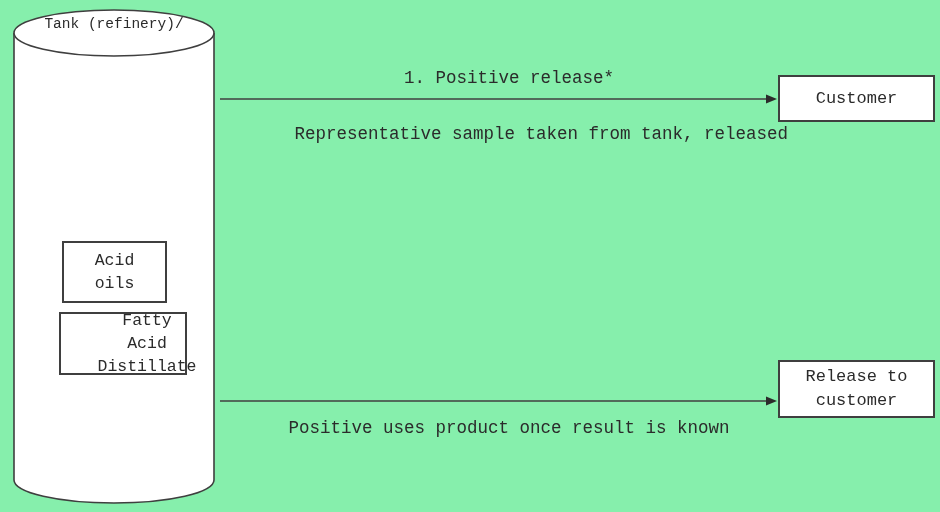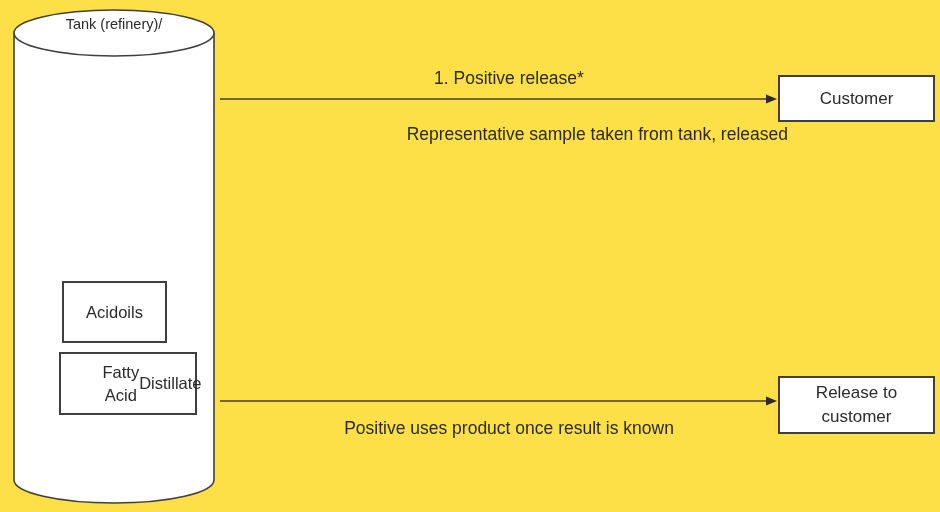--- a/index.html
+++ b/index.html
@@ -11,9 +11,9 @@
     position: relative;
     width: 940px;
     height: 512px;
-    background: #fde047;
+    background: #86efac;
     overflow: hidden;
-    font-family: Liberation Sans, sans-serif;
+    font-family: Liberation Mono, monospace;
     color: #2b2b2b;
   }
   .shapes-svg {

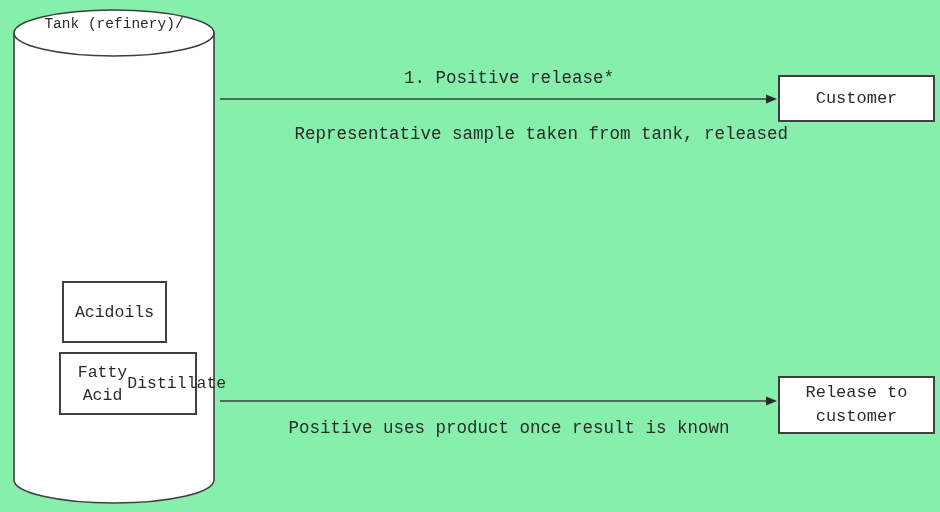--- a/index.html
+++ b/index.html
@@ -38,13 +38,12 @@
     border: 2px solid #3f3f3f;
     background: #ffffff;
     display: flex;
-    flex-direction: row;
+    flex-direction: column;
     align-items: center;
     justify-content: center;
     text-align: center;
     font-size: 16.5px;
     line-height: 23px;
-    margin-top: 40px;
   }
   .inner-box.acid-oils {
     left: 62px;

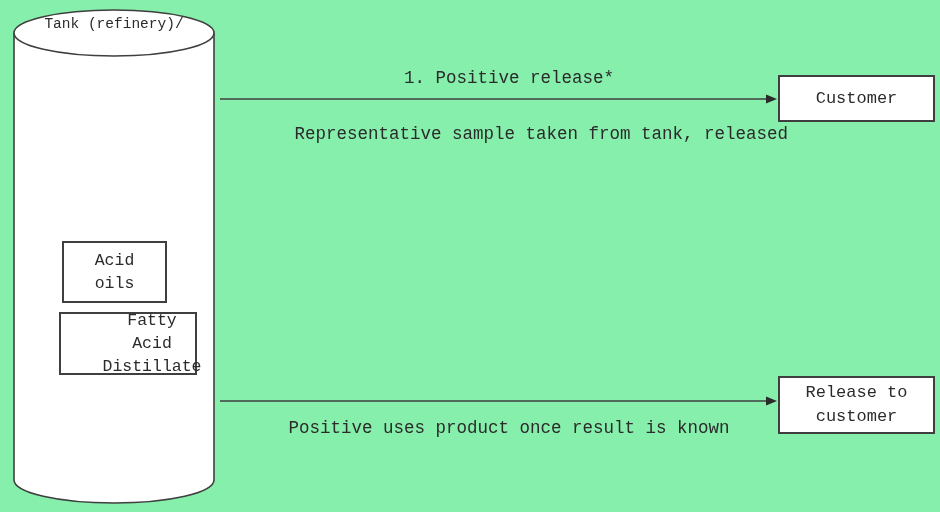--- a/index.html
+++ b/index.html
@@ -54,7 +54,7 @@
   .inner-box.fatty-acid {
     left: 59px;
     top: 312px;
-    width: 138px;
+    width: 128px;
     height: 63px;
     padding-left: 48px;
   }

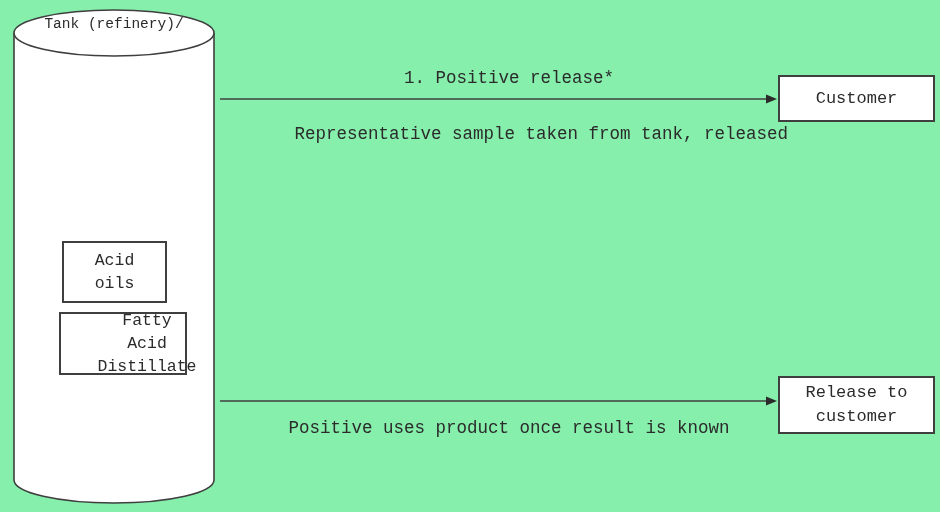--- a/index.html
+++ b/index.html
@@ -78,7 +78,7 @@
     height: 47px;
   }
   .target-box.release {
-    top: 376px;
+    top: 360px;
     height: 58px;
   }
   .flow-text {

